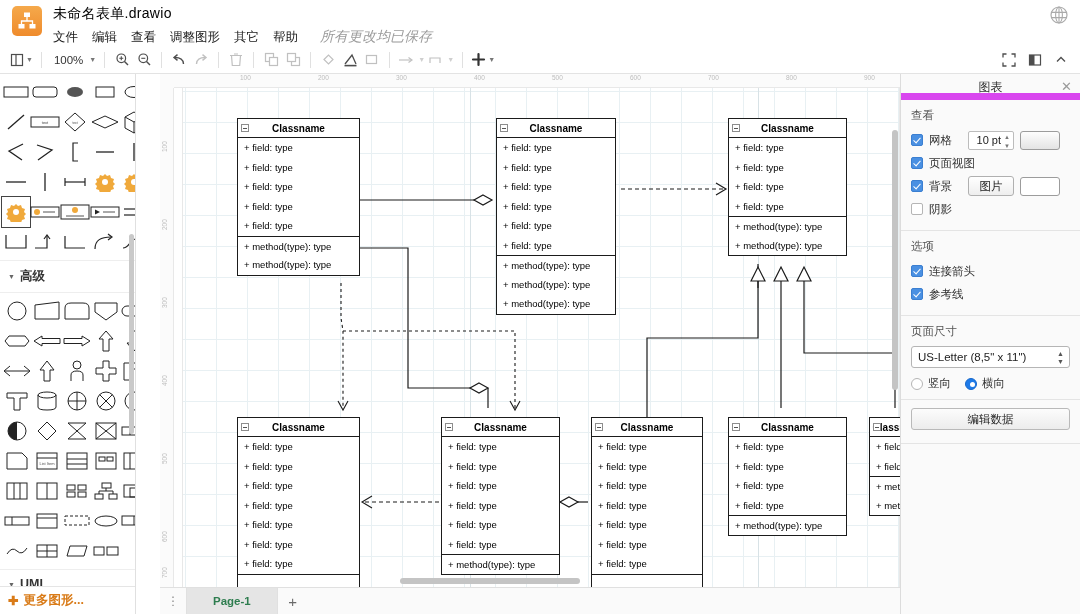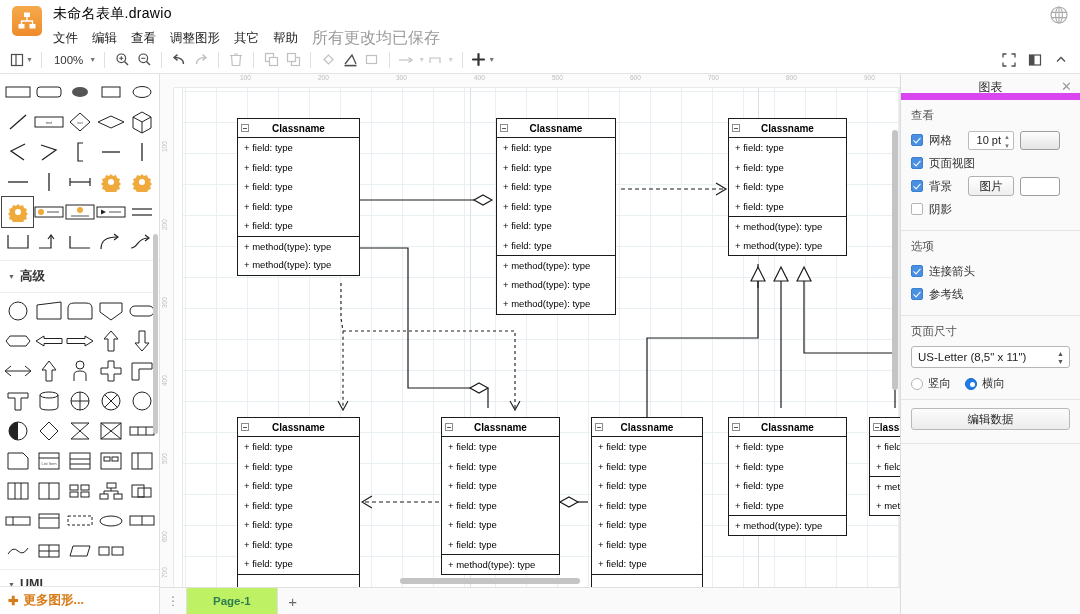--- a/index.html
+++ b/index.html
@@ -32,7 +32,7 @@
     display: flex; align-items: center; gap: 14px;
   }
   .menu-item { font-size: 12.5px; color: #1a1a1a; cursor: default; white-space: nowrap; }
-  .save-status { font-size: 16px; color: #9b9b9b; margin-left: 0; white-space: nowrap; }
+  .save-status { font-size: 14px; color: #9b9b9b; margin-left: 8px; white-space: nowrap; font-style: italic; }
   .globe-btn {
     position: absolute; right: 10px; top: 4px; width: 22px; height: 22px;
     opacity: .55;

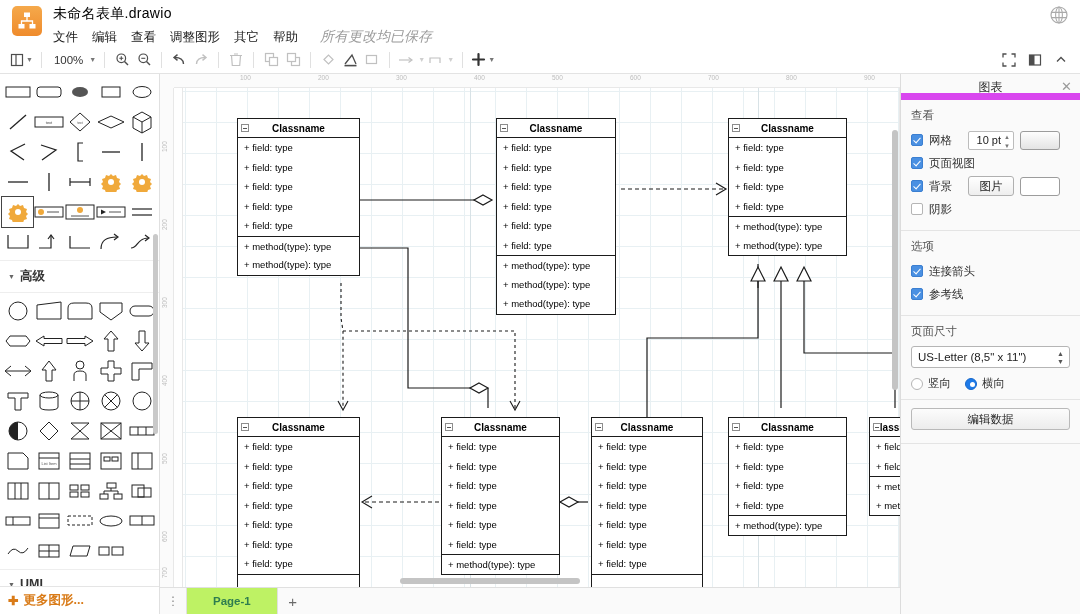--- a/index.html
+++ b/index.html
@@ -57,7 +57,7 @@
 
   
   .palette {
-    position: absolute; left: 0; top: 74px; width: 160px; height: 540px;
+    position: absolute; left: 0; top: 74px; width: 136px; height: 540px;
     background: #ffffff; border-right: 1px solid #e0e0e0;
     overflow: hidden;
   }

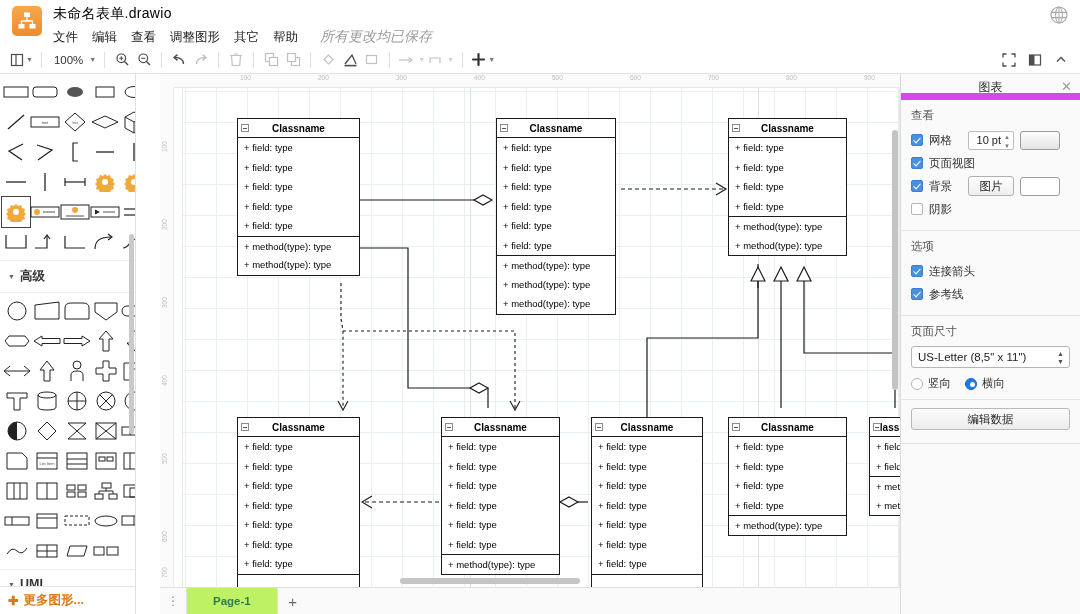--- a/index.html
+++ b/index.html
@@ -243,7 +243,7 @@
   .page-tab {
     height: 26px; padding: 0 26px; display: flex; align-items: center;
     font-size: 11.5px; font-weight: bold; color: #2e7d4f;
-    background: #bef264; border-left: 1px solid #e0e0e0; border-right: 1px solid #e0e0e0;
+    background: #e5e5e5; border-left: 1px solid #e0e0e0; border-right: 1px solid #e0e0e0;
   }
   .page-add { width: 30px; text-align: center; color: #6a6a6a; font-size: 15px; }
 

